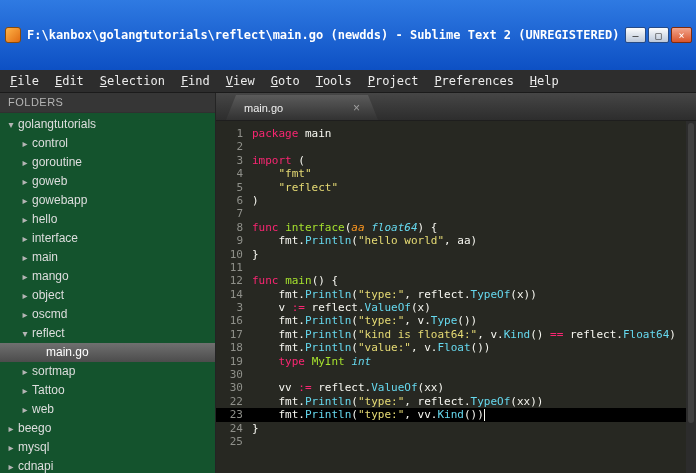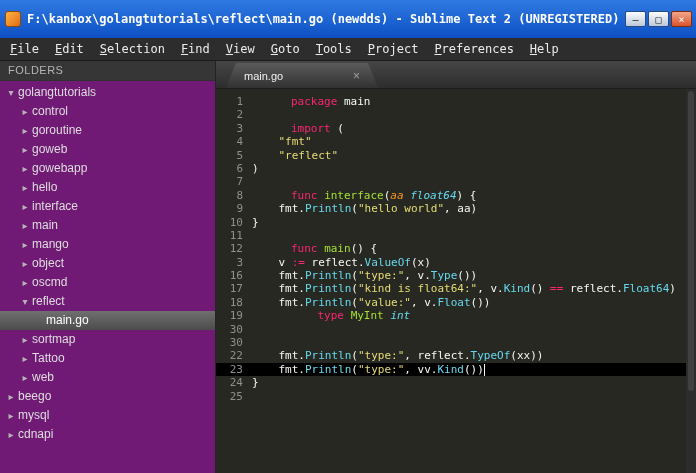--- a/index.html
+++ b/index.html
@@ -8,7 +8,7 @@
 
   
   .titlebar{height:38px;flex:none;background:linear-gradient(#2f7ae2,#0d50c4);
-            display:flex;align-items:center;padding:0 3px;}
+            display:flex;align-items:center;padding:16px 3px;}
   .app-icon{width:14px;height:14px;border-radius:3px;flex:none;margin-left:2px;
             background:linear-gradient(135deg,#ffb347,#e06c12);border:1px solid #8a4a08;}
   .title-text{color:#fff;font-family:"DejaVu Sans Mono",monospace;font-weight:bold;

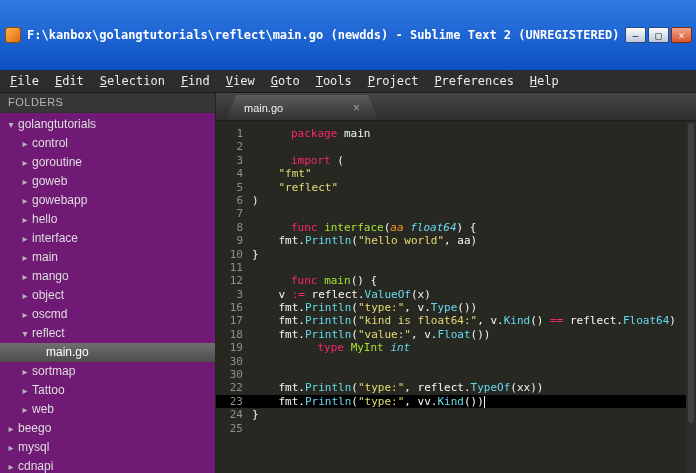--- a/index.html
+++ b/index.html
@@ -30,7 +30,7 @@
   .main{flex:1;display:flex;min-height:0;}
 
   
-  .sidebar{width:215px;flex:none;background:#701a75;display:flex;flex-direction:column;
+  .sidebar{width:215px;flex:none;background:#14532d;display:flex;flex-direction:column;
            border-right:1px solid #242424;}
   .sidebar-header{height:19px;line-height:19px;flex:none;padding-left:8px;color:#b5b5b5;
                   font-size:11px;letter-spacing:.5px;background:#363636;border-bottom:1px solid #303030;}

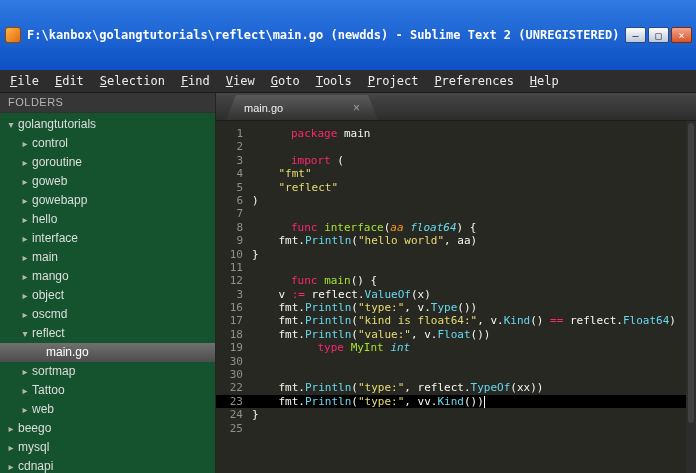--- a/index.html
+++ b/index.html
@@ -58,7 +58,7 @@
   .code-line.current{background:#000000;}
   .line-num{width:27px;flex:none;text-align:right;padding-right:9px;color:#8f908a;}
   .line-content{white-space:pre;}
-  .tok-kw{color:#f92672;margin-left:39px;}
+  .tok-kw{color:#f92672;}
   .tok-op{color:#f92672;}
   .tok-fn{color:#a6e22e;}
   .tok-typu{color:#a6e22e;font-style:italic;}

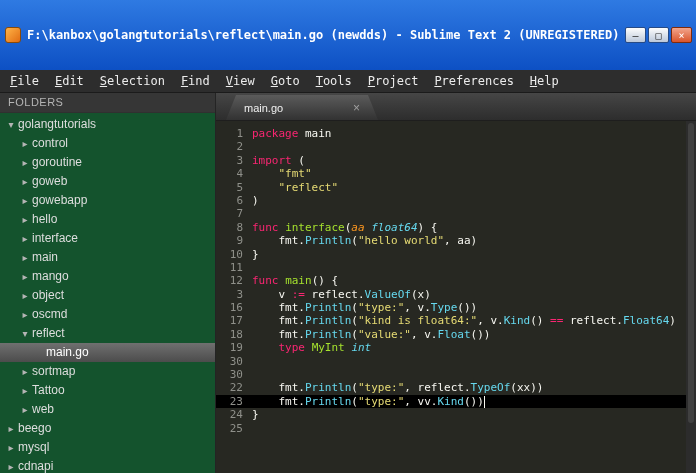--- a/index.html
+++ b/index.html
@@ -243,6 +243,10 @@
               <span class="line-content"><span class="tok-kw">func</span><span class="tok-pl"> </span><span class="tok-fn">main</span><span class="tok-pl">() {</span></span>
             </div>
             <div class="code-line">
+              <span class="line-num">14</span>
+              <span class="line-content"><span class="tok-pl">    fmt.</span><span class="tok-call">Println</span><span class="tok-pl">(</span><span class="tok-str">"type:"</span><span class="tok-pl">, reflect.</span><span class="tok-call">TypeOf</span><span class="tok-pl">(x))</span></span>
+            </div>
+            <div class="code-line">
               <span class="line-num">3</span>
               <span class="line-content"><span class="tok-pl">    v </span><span class="tok-op">:=</span><span class="tok-pl"> reflect.</span><span class="tok-call">ValueOf</span><span class="tok-pl">(x)</span></span>
             </div>

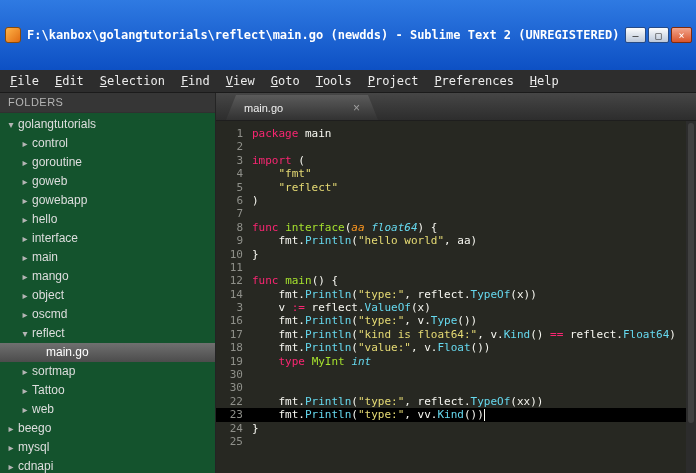--- a/index.html
+++ b/index.html
@@ -271,6 +271,7 @@
             </div>
             <div class="code-line">
               <span class="line-num">30</span>
+              <span class="line-content"><span class="tok-pl">    vv </span><span class="tok-op">:=</span><span class="tok-pl"> reflect.</span><span class="tok-call">ValueOf</span><span class="tok-pl">(xx)</span></span>
             </div>
             <div class="code-line">
               <span class="line-num">22</span>

